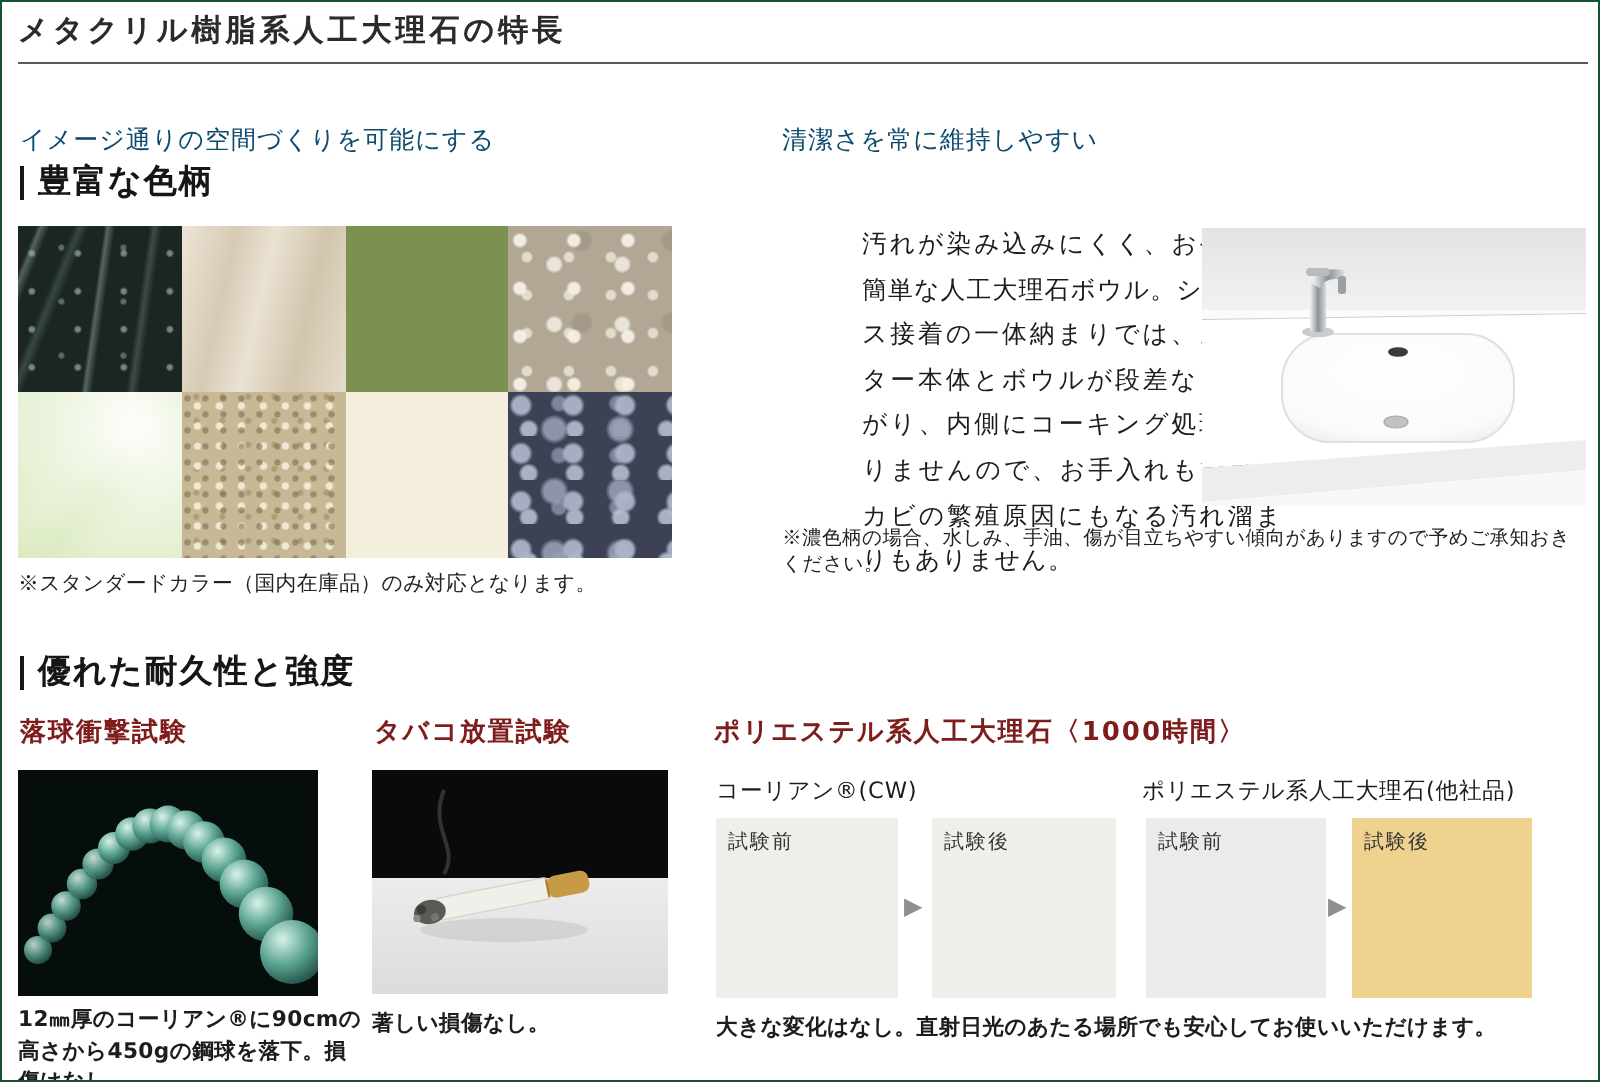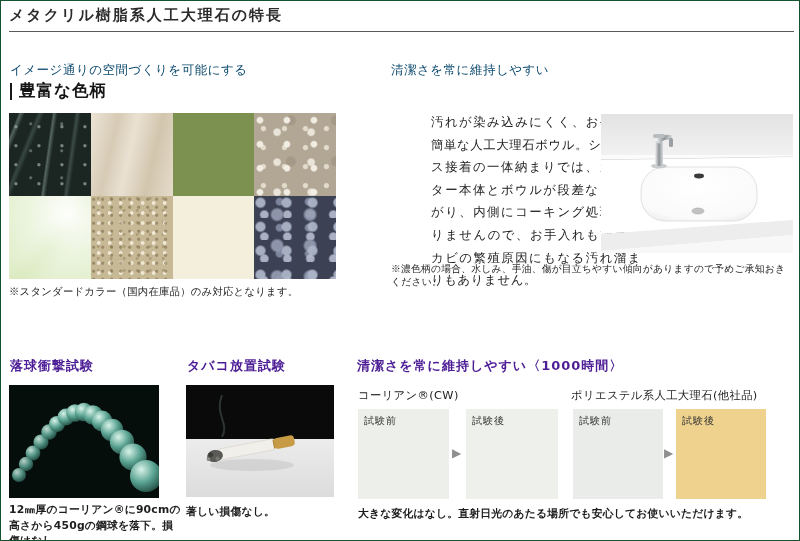--- a/index.html
+++ b/index.html
@@ -123,6 +123,10 @@
   </div>
   <div class="abs note" style="left:390px;top:262px;width:402px;font-size:9.8px;">※濃色柄の場合、水しみ、手油、傷が目立ちやすい傾向がありますので予めご承知おきください。</div>
 
+  <div class="abs h2" style="left:9px;top:324px;">
+    <span class="vbar"></span>
+    <span>優れた耐久性と強度</span>
+  </div>
 
   <div class="abs test-title" style="left:9px;top:356px;">落球衝撃試験</div>
   <div class="abs photo" style="left:8px;top:384px;width:150px;height:113px;">

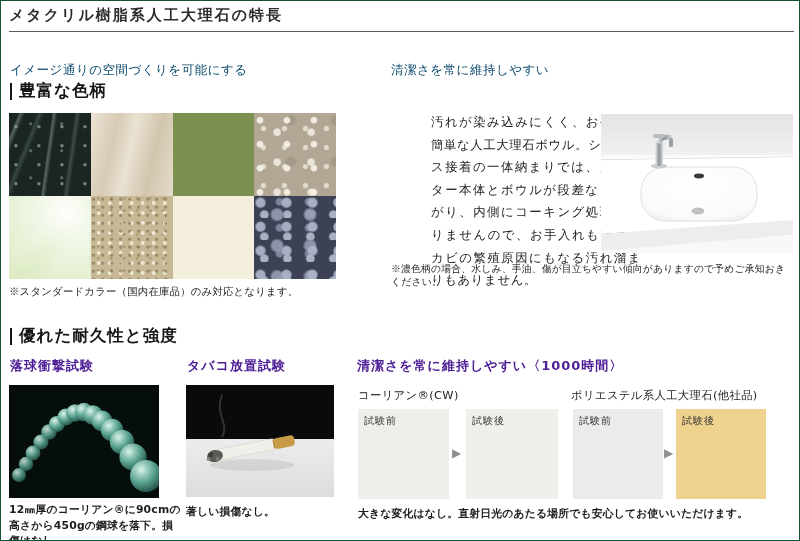--- a/index.html
+++ b/index.html
@@ -16,7 +16,7 @@
   .vbar{width:2px;height:17px;background:#161616;margin-right:7px;flex:0 0 auto;}
   .note{font-size:10.4px;color:#222;letter-spacing:.2px;font-family:Liberation Mono, monospace;}
   .body-text{font-size:12.4px;line-height:22.6px;letter-spacing:.6px;color:#1c1c1c;text-align:justify;}
-  .test-title{font-size:13px;font-weight:bold;color:#4c1d95;letter-spacing:1px;}
+  .test-title{font-size:13px;font-weight:bold;color:#7f1d1d;letter-spacing:1px;}
   .cap{font-size:10.8px;font-weight:bold;color:#1d1d1d;line-height:15.5px;letter-spacing:.2px;}
 
   

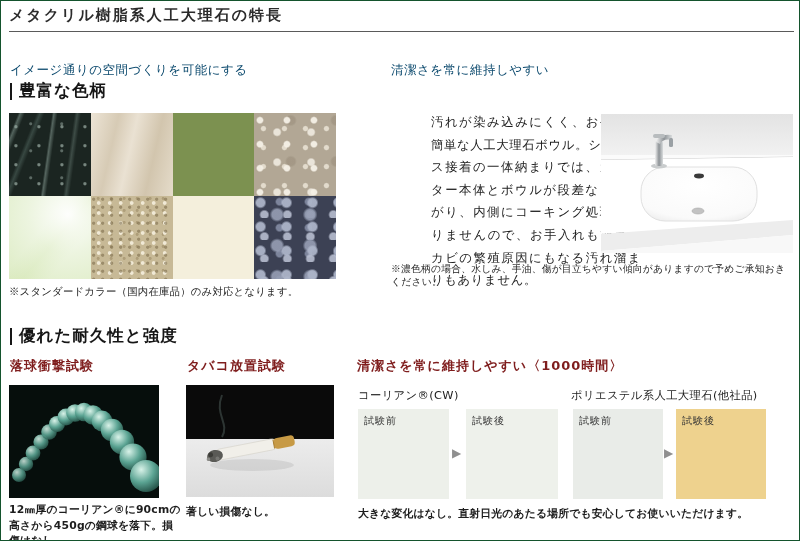--- a/index.html
+++ b/index.html
@@ -184,7 +184,7 @@
   </div>
   <div class="abs cap" style="left:185px;top:503px;width:150px;">著しい損傷なし。</div>
 
-  <div class="abs test-title" style="left:356px;top:356px;">清潔さを常に維持しやすい〈1000時間〉</div>
+  <div class="abs test-title" style="left:356px;top:356px;">ポリエステル系人工大理石〈1000時間〉</div>
 
   <div class="abs uv-label" style="left:357px;top:387px;">コーリアン®(CW)</div>
   <div class="abs uv-label" style="left:570px;top:387px;">ポリエステル系人工大理石(他社品)</div>

